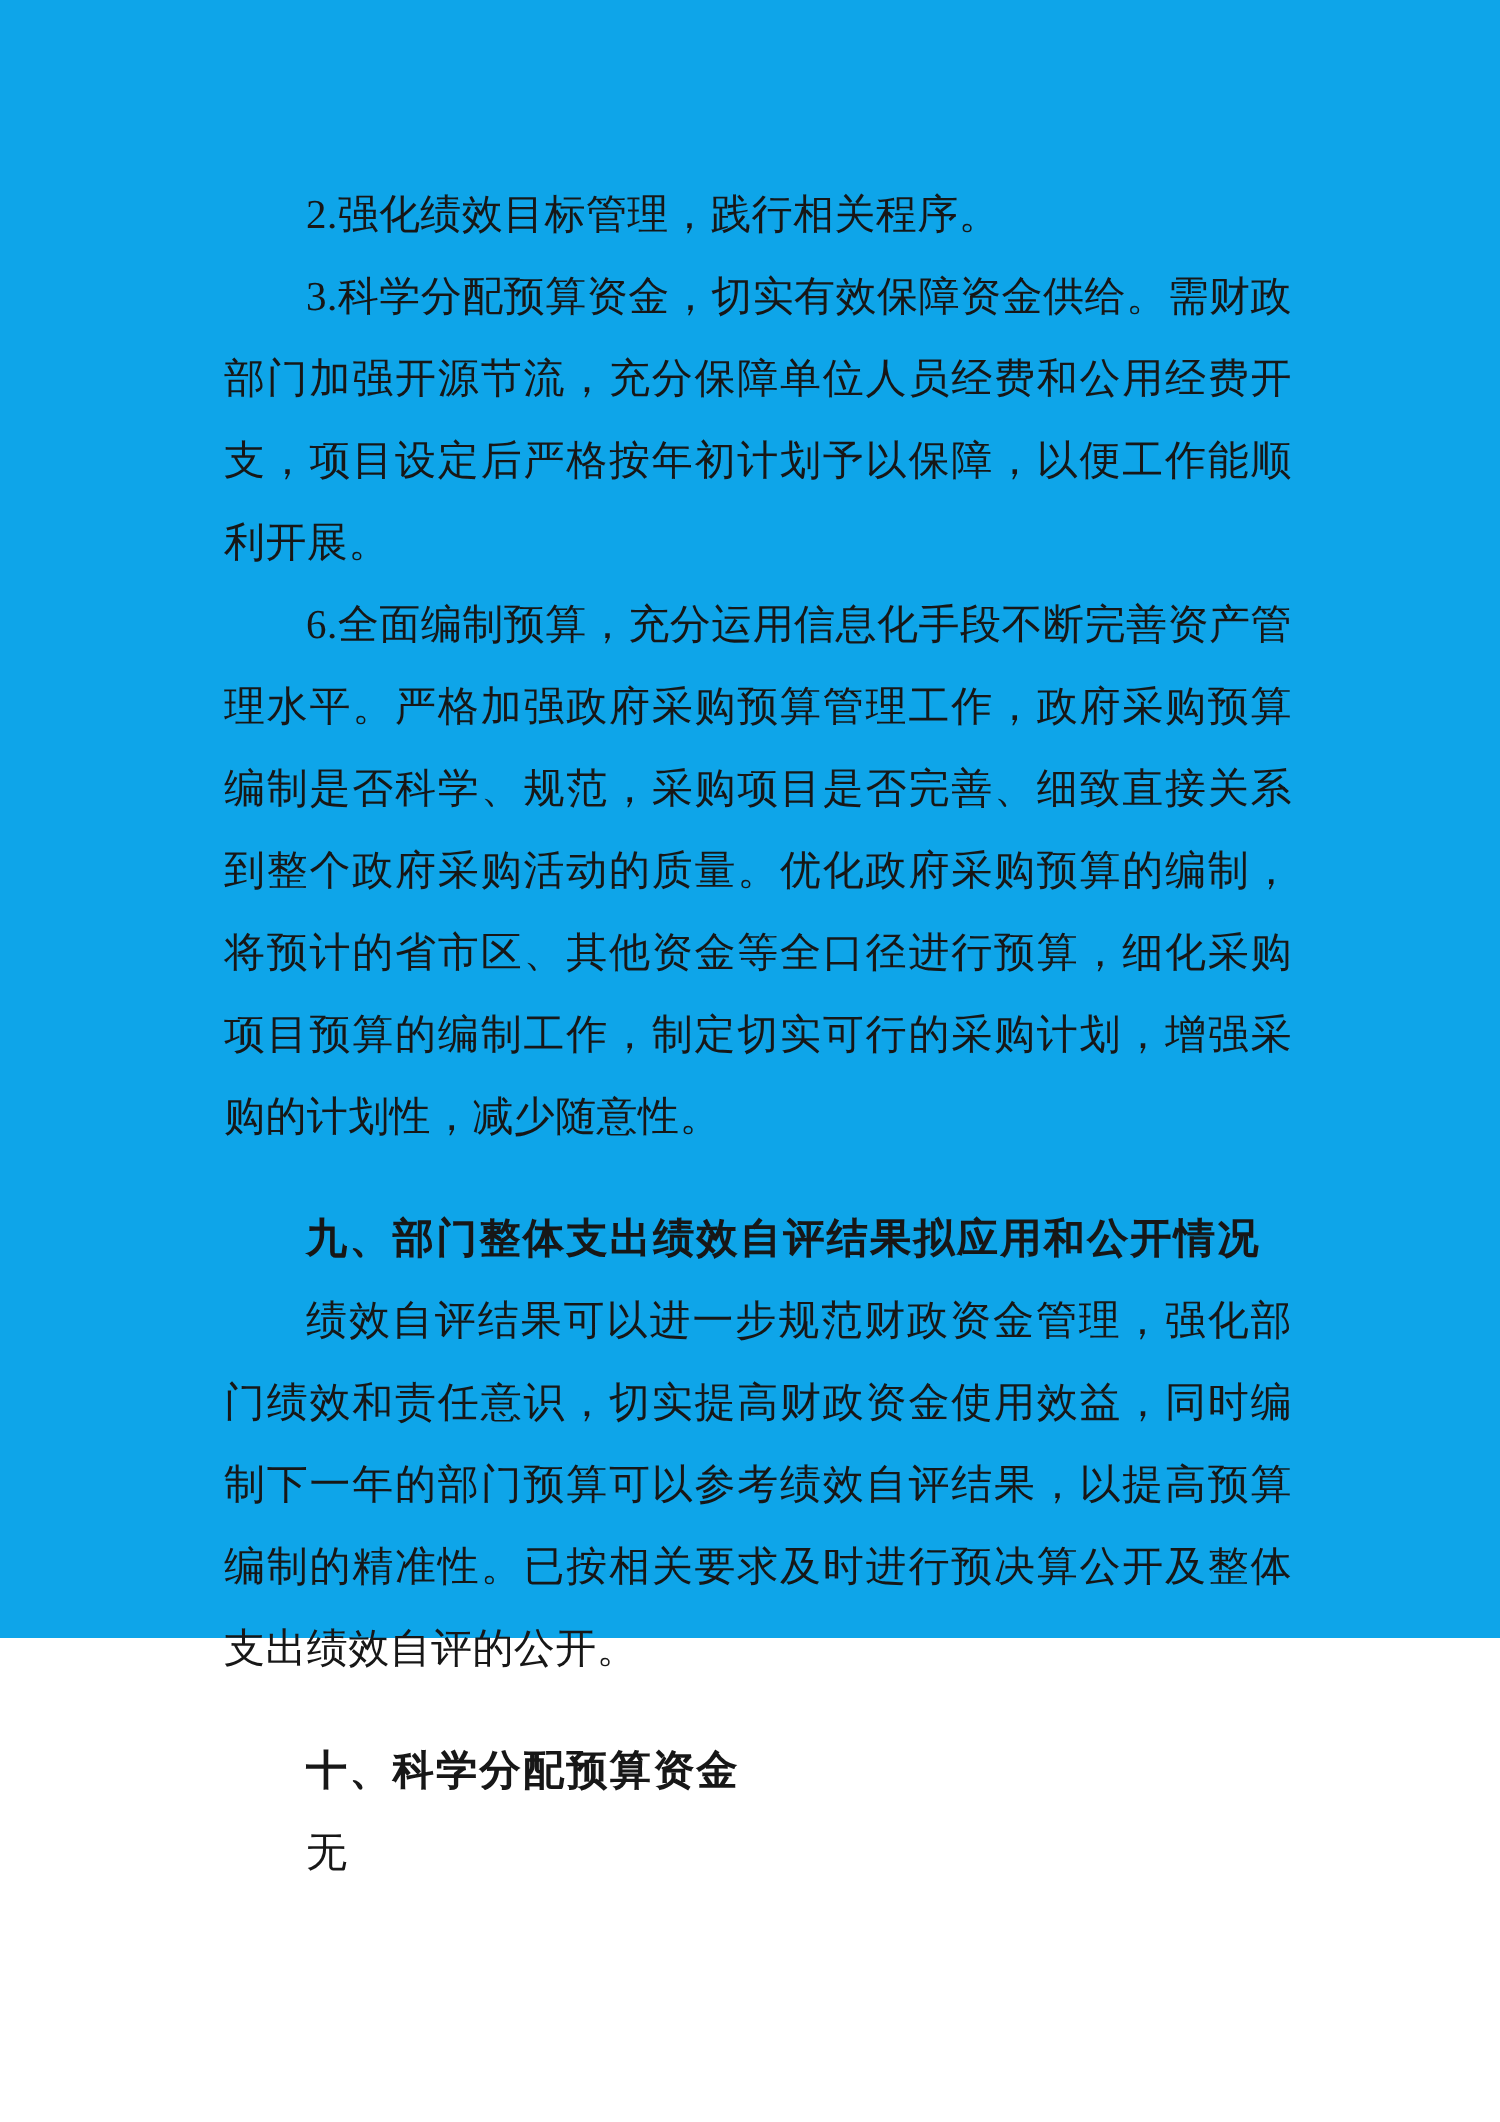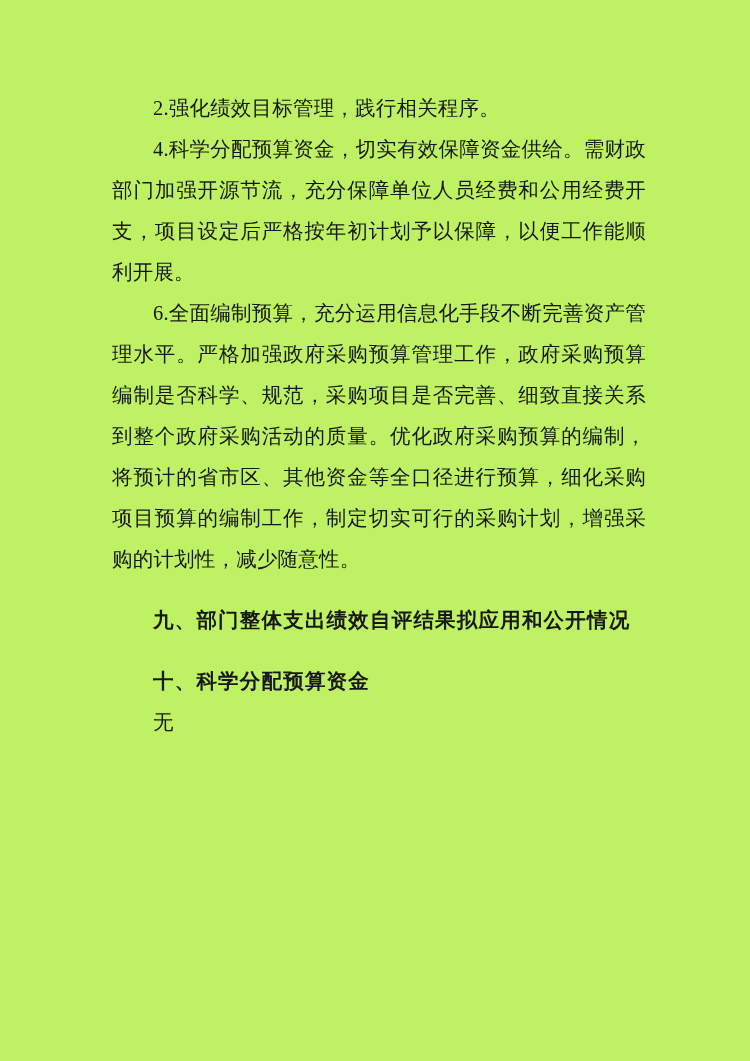--- a/index.html
+++ b/index.html
@@ -17,8 +17,8 @@
   .page {
     position: relative;
     width: 750px;
-    height: 1061px;
-    background: #bef264;
+    height: 819px;
+    background: #0ea5e9;
     box-sizing: border-box;
     padding: 88px 104px 28px 112px;
   }

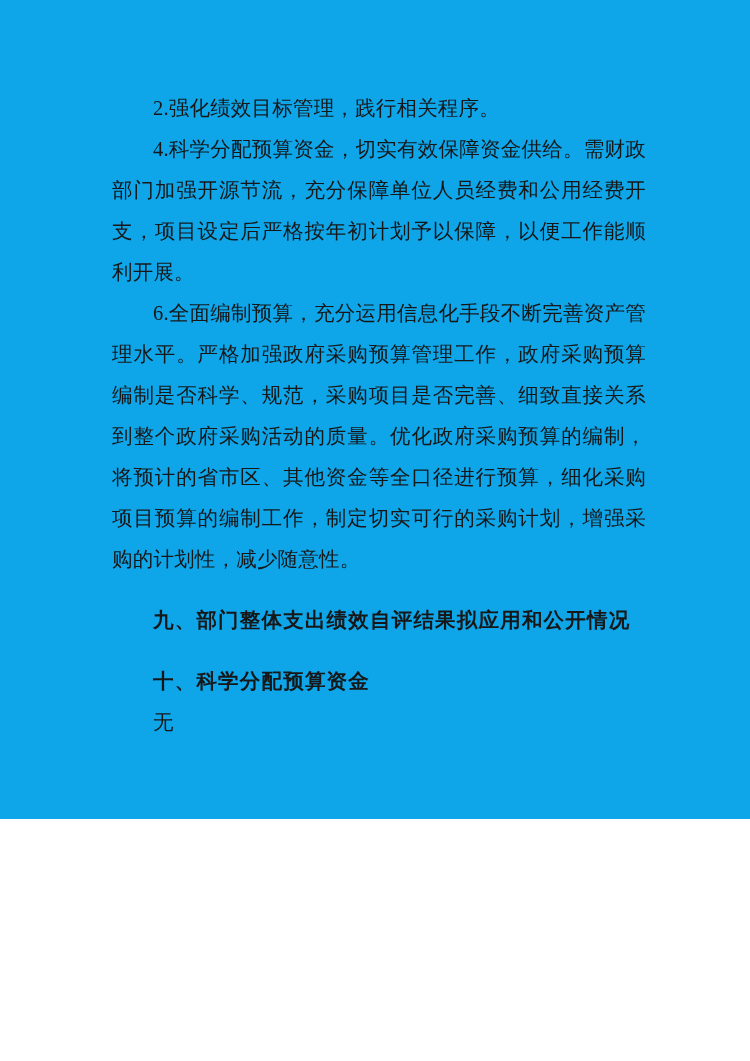--- a/index.html
+++ b/index.html
@@ -54,7 +54,7 @@
 <div class="page">
   <div class="doc-body">
     <p class="para">2.强化绩效目标管理，践行相关程序。</p>
-    <p class="para">4.科学分配预算资金，切实有效保障资金供给。需财政部门加强开源节流，充分保障单位人员经费和公用经费开支，项目设定后严格按年初计划予以保障，以便工作能顺利开展。</p>
+    <p class="para">3.科学分配预算资金，切实有效保障资金供给。需财政部门加强开源节流，充分保障单位人员经费和公用经费开支，项目设定后严格按年初计划予以保障，以便工作能顺利开展。</p>
     <p class="para">6.全面编制预算，充分运用信息化手段不断完善资产管理水平。严格加强政府采购预算管理工作，政府采购预算编制是否科学、规范，采购项目是否完善、细致直接关系到整个政府采购活动的质量。优化政府采购预算的编制，将预计的省市区、其他资金等全口径进行预算，细化采购项目预算的编制工作，制定切实可行的采购计划，增强采购的计划性，减少随意性。</p>
     <p class="heading heading-spaced">九、部门整体支出绩效自评结果拟应用和公开情况</p>
     <p class="heading heading-spaced">十、科学分配预算资金</p>

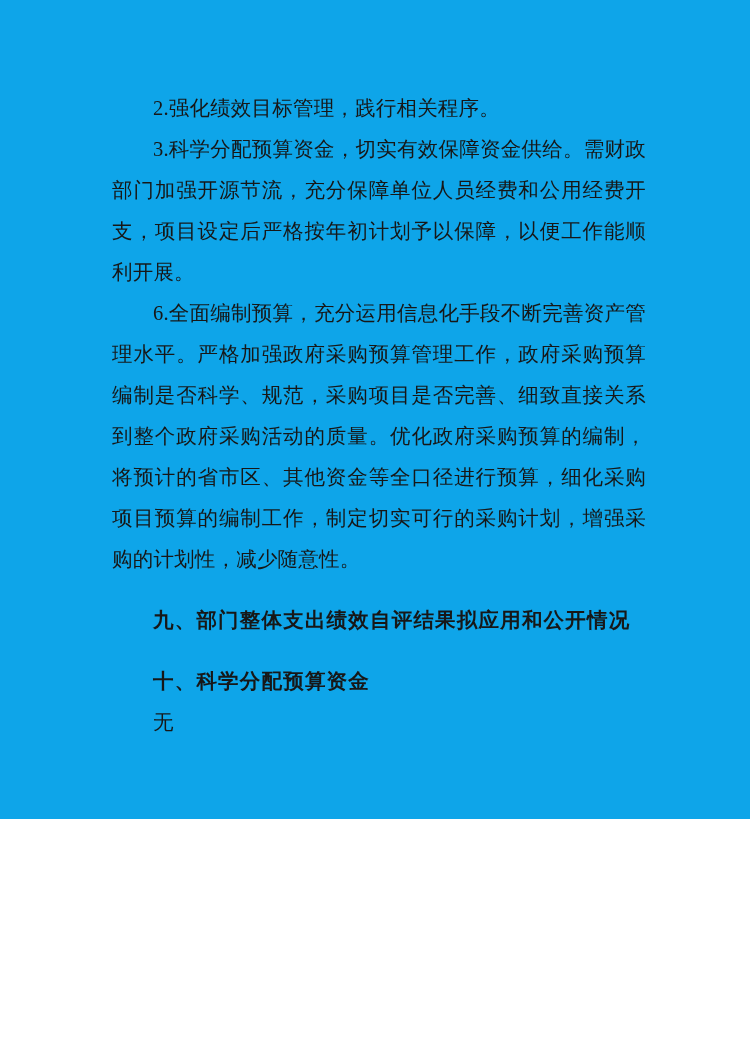--- a/index.html
+++ b/index.html
@@ -57,6 +57,7 @@
     <p class="para">3.科学分配预算资金，切实有效保障资金供给。需财政部门加强开源节流，充分保障单位人员经费和公用经费开支，项目设定后严格按年初计划予以保障，以便工作能顺利开展。</p>
     <p class="para">6.全面编制预算，充分运用信息化手段不断完善资产管理水平。严格加强政府采购预算管理工作，政府采购预算编制是否科学、规范，采购项目是否完善、细致直接关系到整个政府采购活动的质量。优化政府采购预算的编制，将预计的省市区、其他资金等全口径进行预算，细化采购项目预算的编制工作，制定切实可行的采购计划，增强采购的计划性，减少随意性。</p>
     <p class="heading heading-spaced">九、部门整体支出绩效自评结果拟应用和公开情况</p>
+    <p class="para">绩效自评结果可以进一步规范财政资金管理，强化部门绩效和责任意识，切实提高财政资金使用效益，同时编制下一年的部门预算可以参考绩效自评结果，以提高预算编制的精准性。已按相关要求及时进行预决算公开及整体支出绩效自评的公开。</p>
     <p class="heading heading-spaced">十、科学分配预算资金</p>
     <p class="para short">无</p>
   </div>

